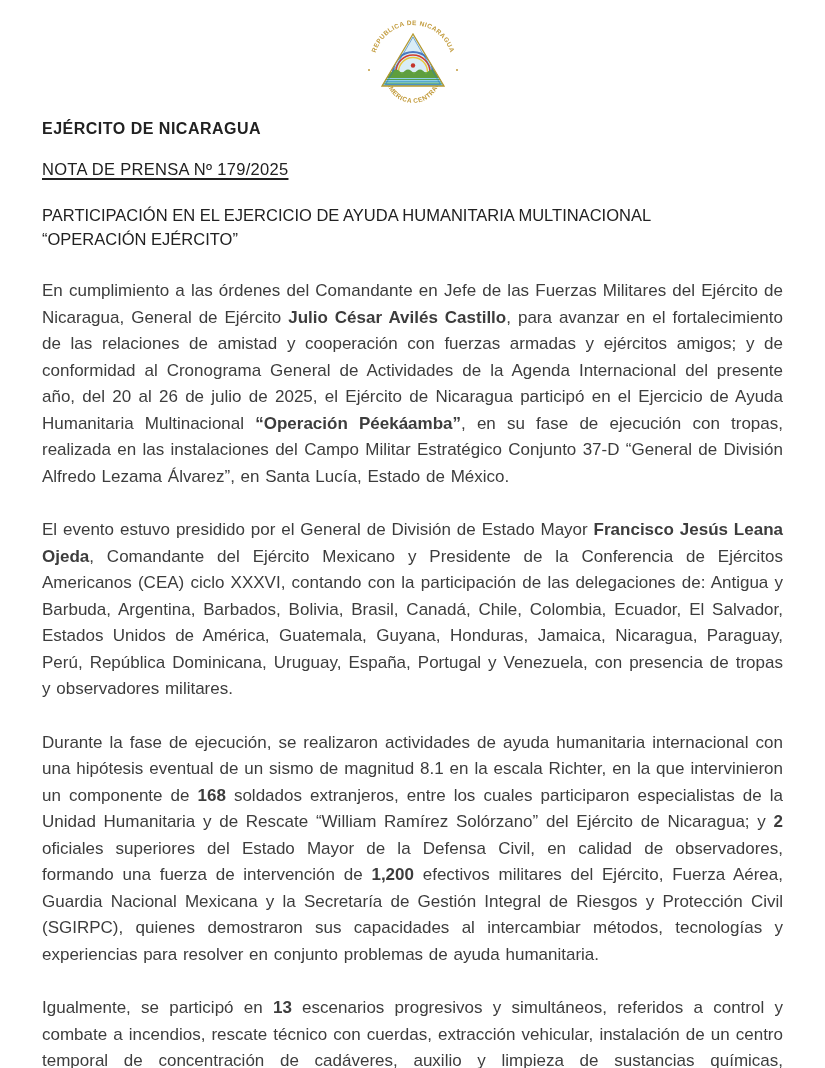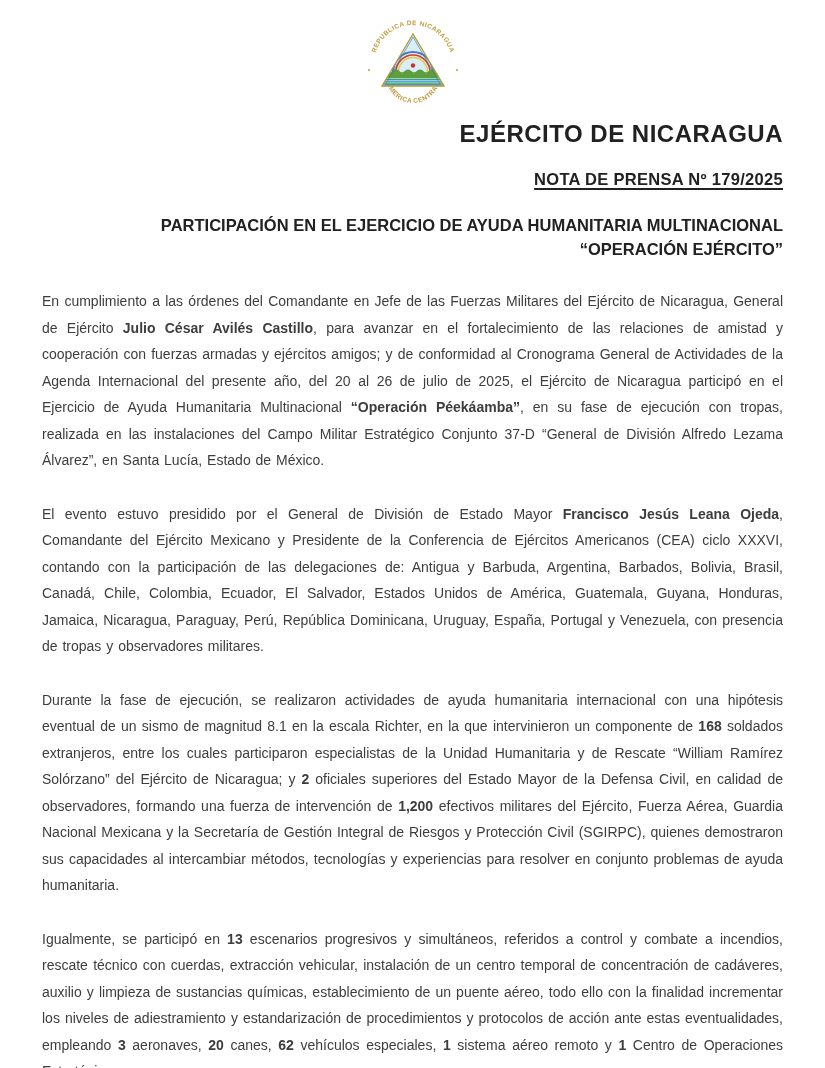--- a/index.html
+++ b/index.html
@@ -29,8 +29,8 @@
   }
   .doc-title {
     margin-top: 10px;
-    text-align: right;
-    font-size: 24px;
+    text-align: left;
+    font-size: 16px;
     font-weight: bold;
     color: #212121;
     letter-spacing: 0.5px;

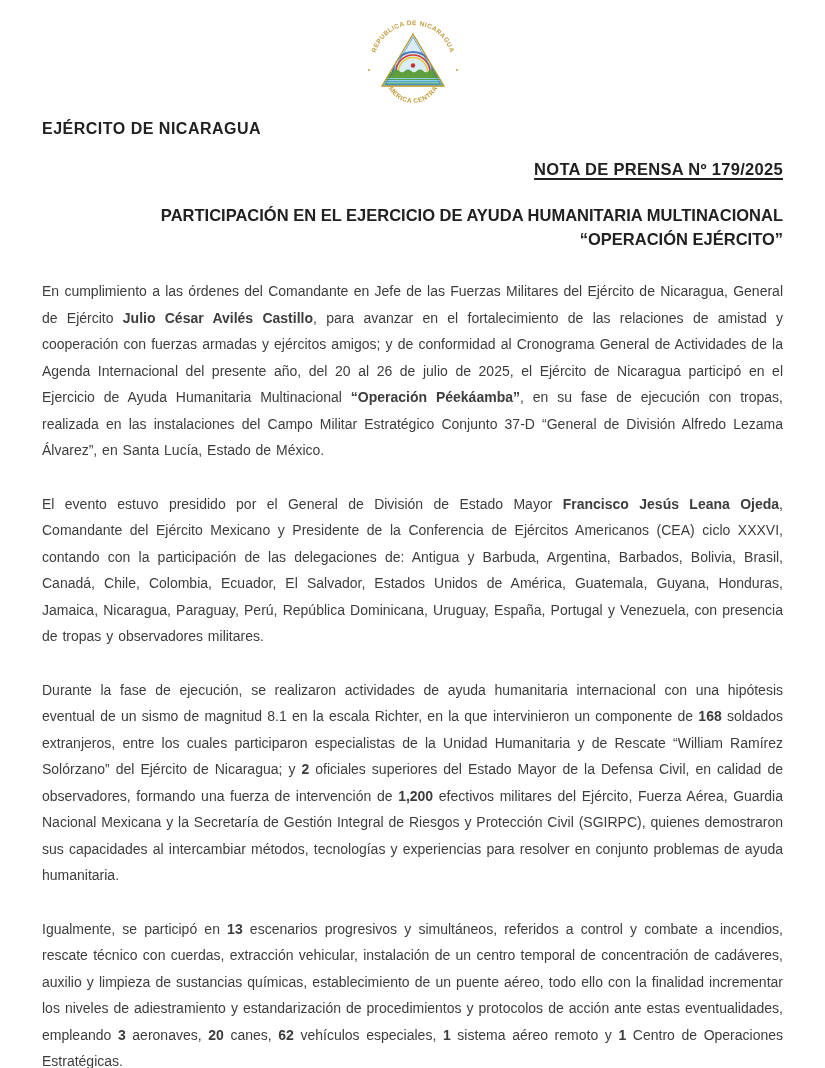--- a/index.html
+++ b/index.html
@@ -37,9 +37,9 @@
   }
   .doc-subtitle {
     margin-top: 22px;
-    text-align: right;
+    text-align: left;
     font-size: 16.5px;
-    font-weight: bold;
+    font-weight: normal;
     color: #212121;
     letter-spacing: 0.3px;
   }

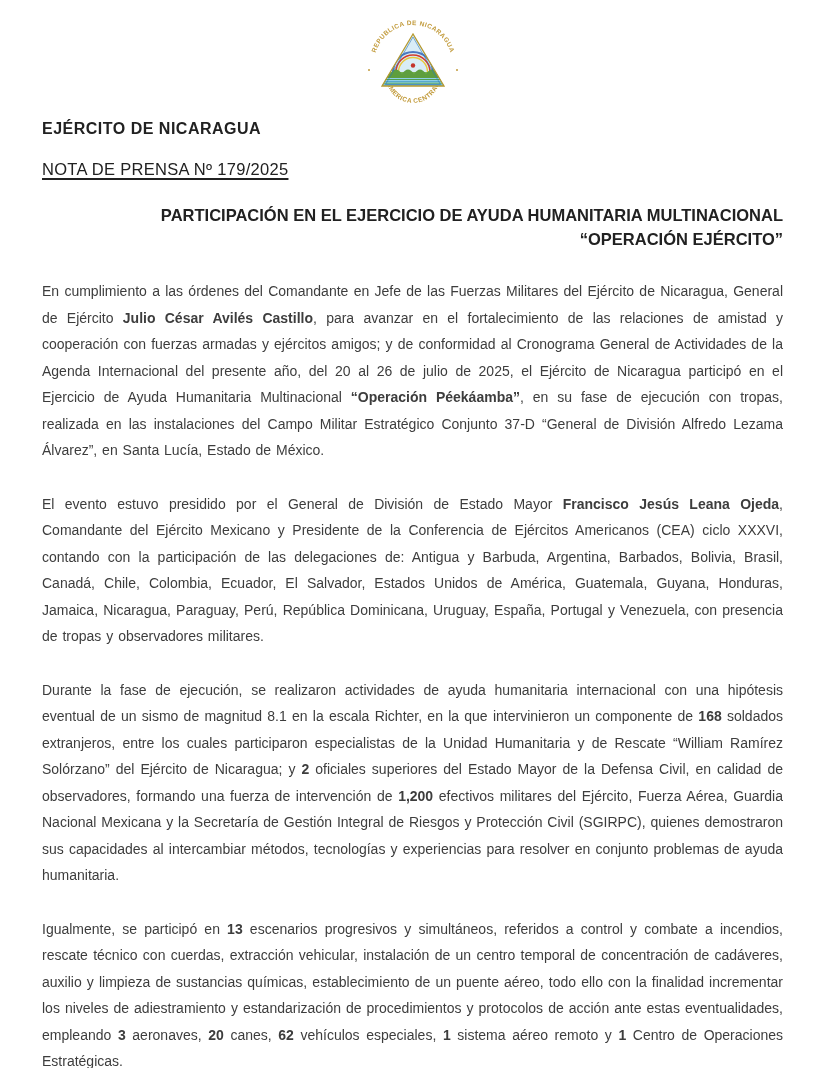--- a/index.html
+++ b/index.html
@@ -50,9 +50,9 @@
   }
   .doc-heading {
     margin-top: 24px;
-    text-align: right;
+    text-align: left;
     font-size: 16.5px;
-    font-weight: bold;
+    font-weight: normal;
     color: #212121;
     line-height: 24px;
   }

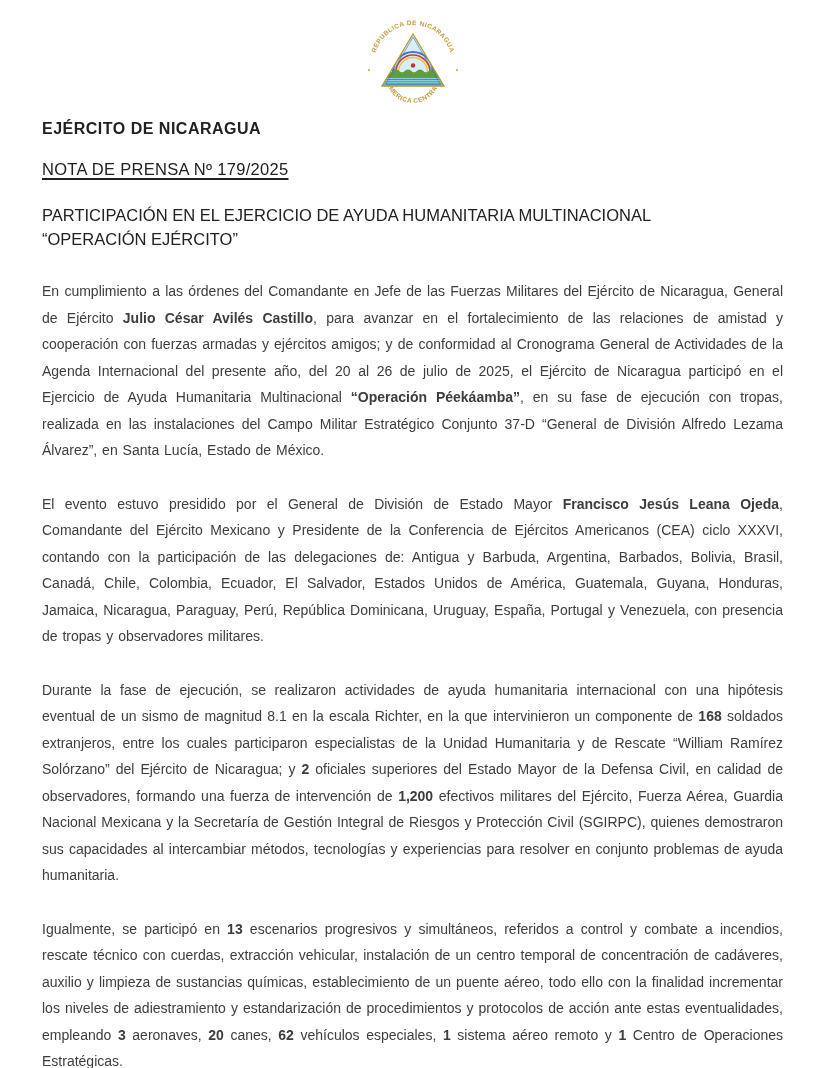--- a/index.html
+++ b/index.html
@@ -58,7 +58,7 @@
   }
   .para {
     margin-top: 27px;
-    font-size: 14px;
+    font-size: 17px;
     line-height: 26.5px;
     text-align: justify;
     color: #3d3d3d;

